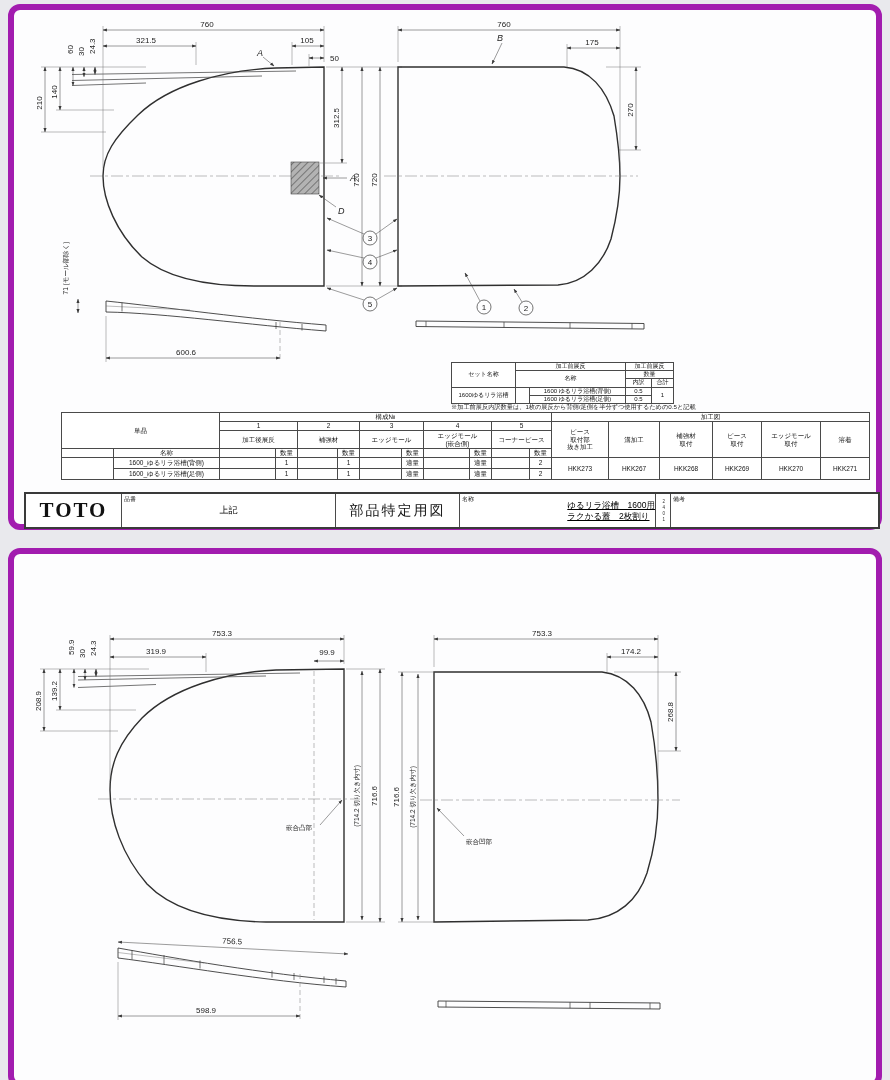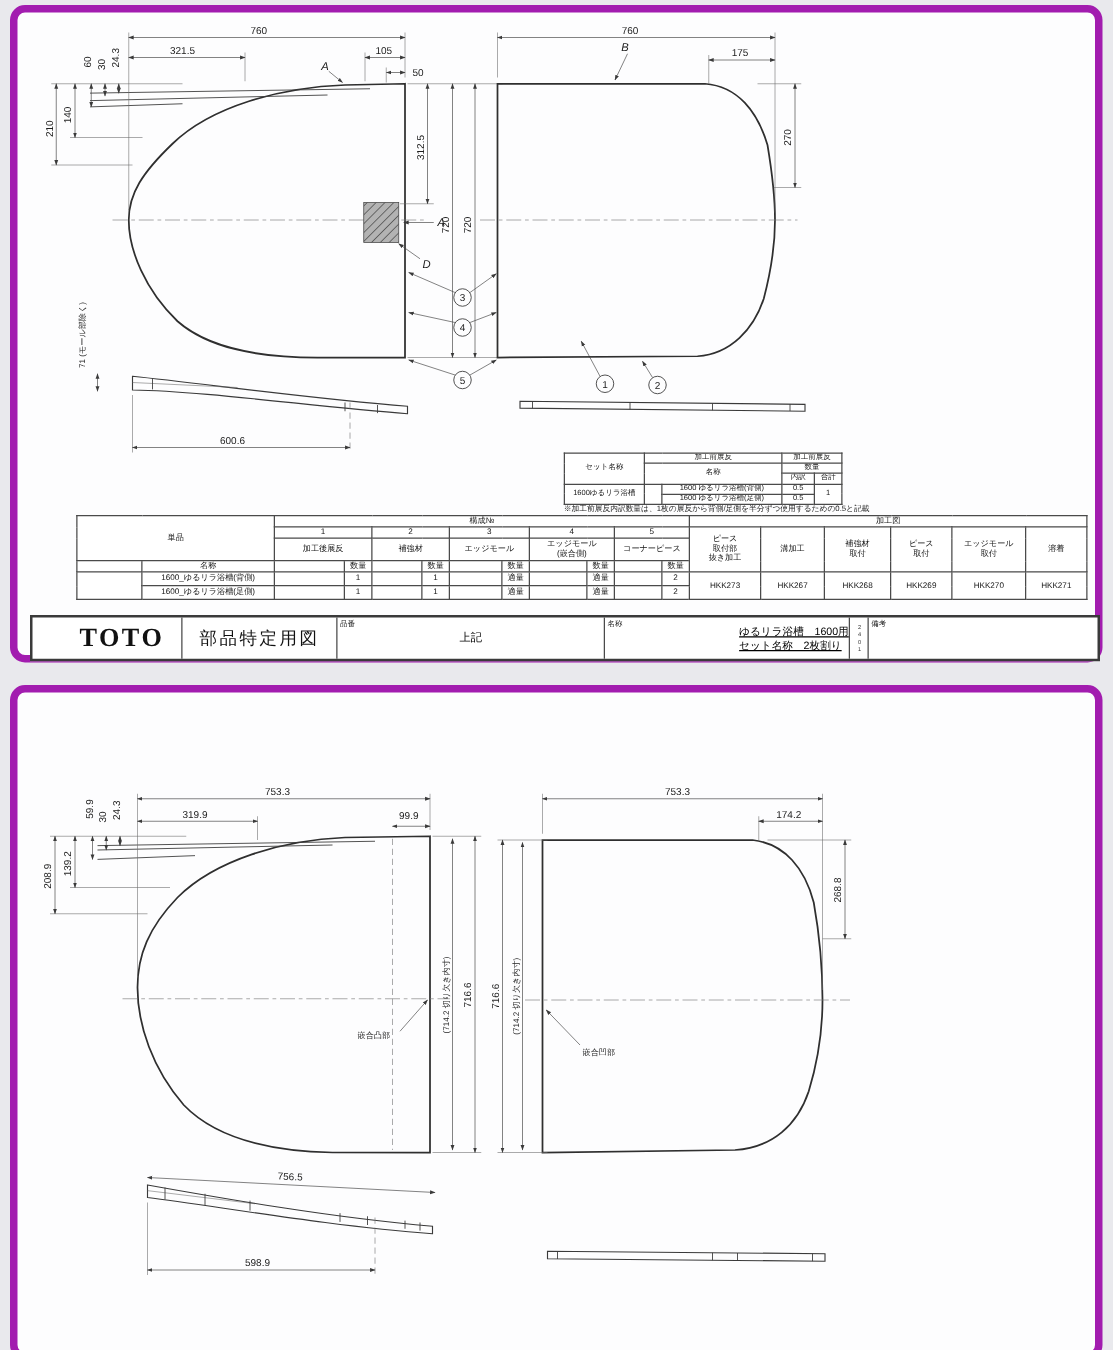--- a/index.html
+++ b/index.html
@@ -342,7 +342,7 @@
       </table>
 </div>
 
-<div class="titleblock" style="left:10px;top:482px;width:856px;height:37px;padding-left:24px;">
+<div class="titleblock" style="left:10px;top:482px;width:856px;height:37px;">
   <div class="tb-cell" style="width:96px;">
     <span class="brand">TOTO</span>
   </div>

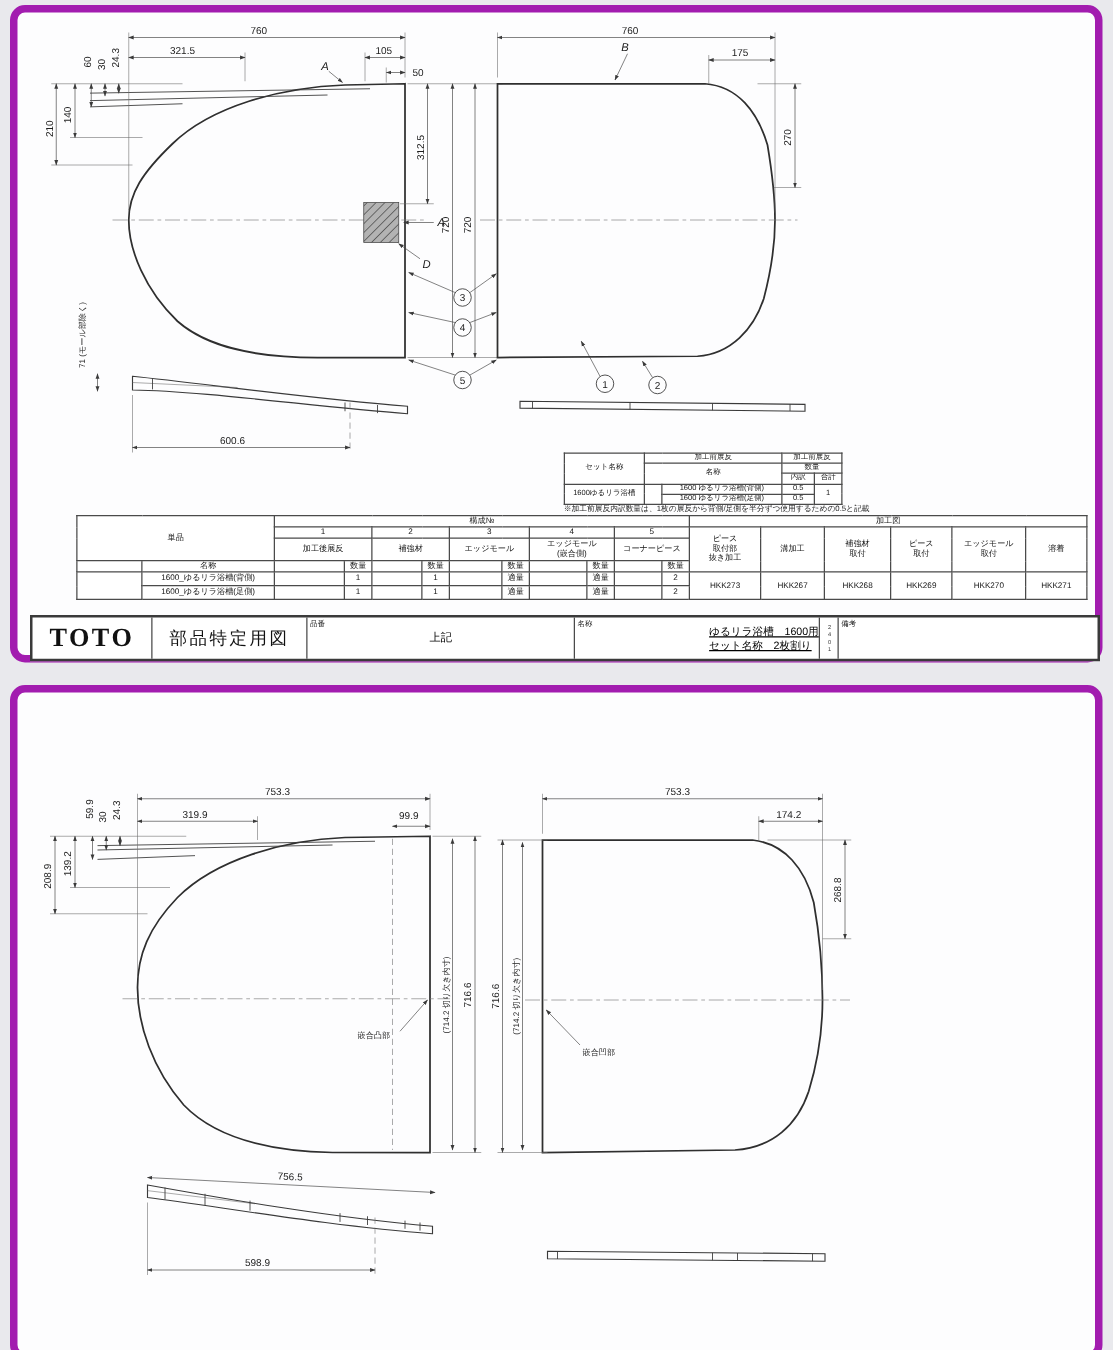--- a/index.html
+++ b/index.html
@@ -346,12 +346,12 @@
   <div class="tb-cell" style="width:96px;">
     <span class="brand">TOTO</span>
   </div>
-  <div class="tb-cell" style="width:124px;">
-    <span class="doctype">部品特定用図</span>
-  </div>
   <div class="tb-cell" style="width:214px;">
     <span class="tb-label">品番</span>
     <span class="pn-val">上記</span>
+  </div>
+  <div class="tb-cell" style="width:124px;">
+    <span class="doctype">部品特定用図</span>
   </div>
   <div class="tb-cell" style="width:196px;justify-content:flex-end;padding-left:26px;text-decoration:underline;">
     <span class="tb-label">名称</span>

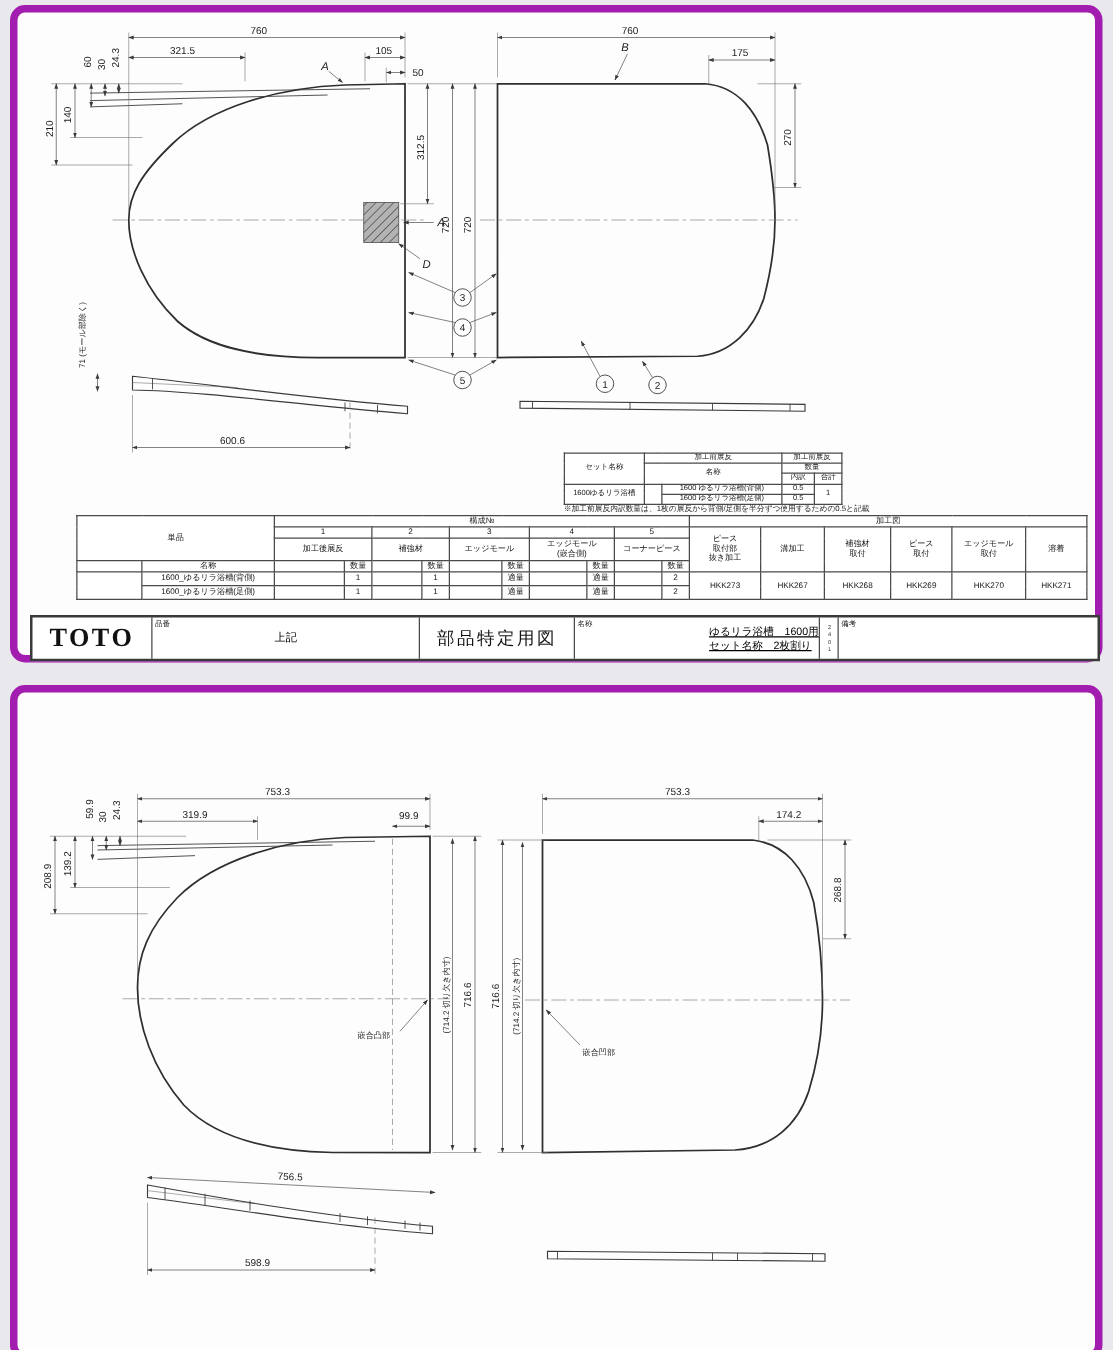--- a/index.html
+++ b/index.html
@@ -357,7 +357,7 @@
     <span class="tb-label">名称</span>
     <span class="name-val">
           <span class="pl">ゆるリラ浴槽　1600用</span>
-          <span class="pl">セット名称　2枚割り</span>
+          <span class="pl">ラクかる蓋　2枚割り</span>
         </span>
   </div>
   <div class="tb-cell" style="width:15px;">

